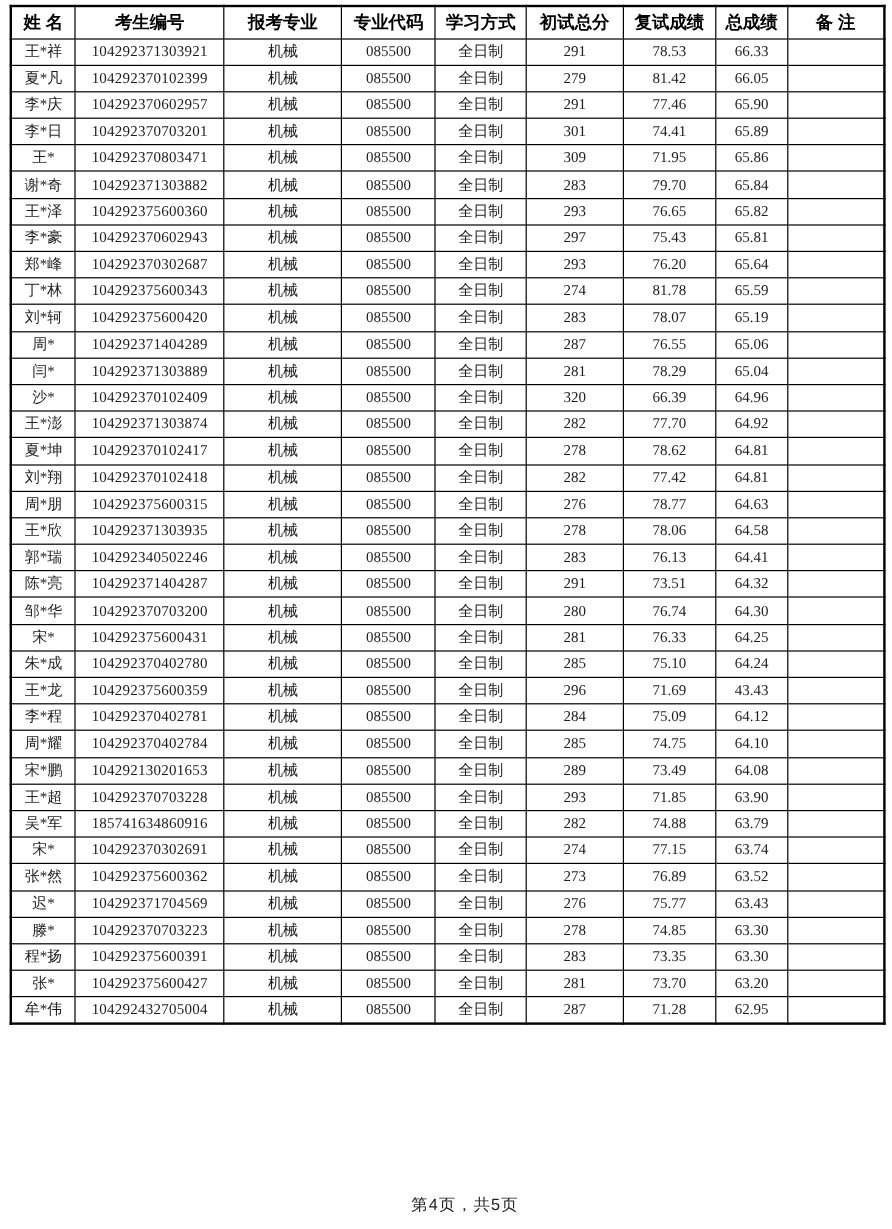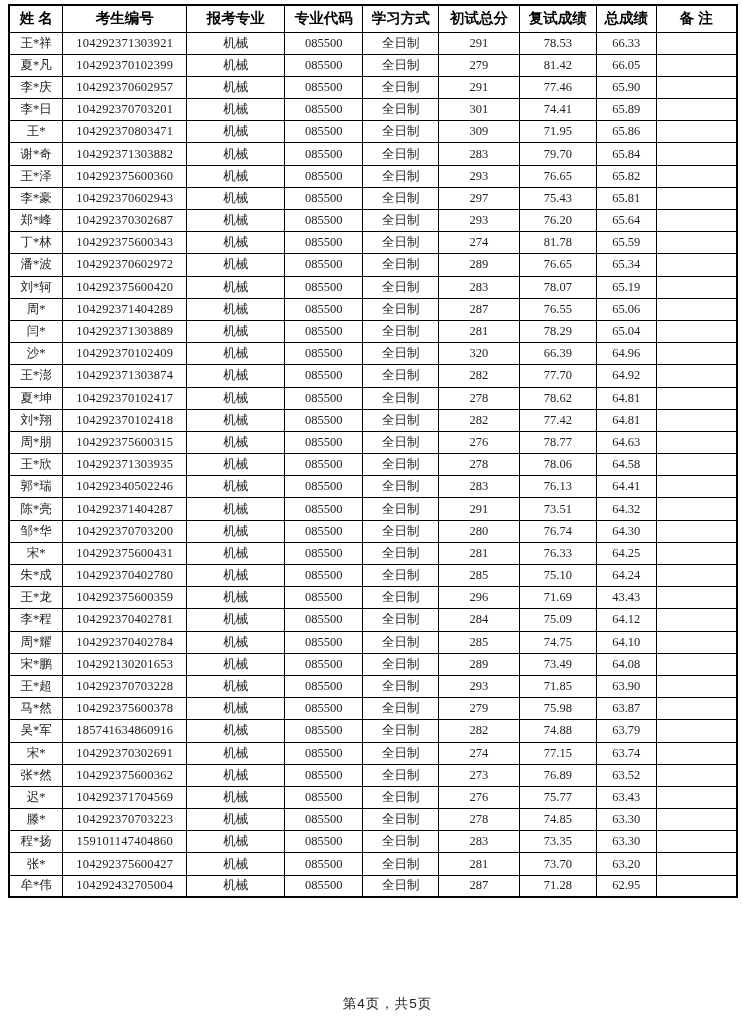--- a/index.html
+++ b/index.html
@@ -210,17 +210,6 @@
           <td></td>
         </tr>
         <tr>
-          <td>潘*波</td>
-          <td class="cell-id">104292370602972</td>
-          <td>机械</td>
-          <td>085500</td>
-          <td>全日制</td>
-          <td>289</td>
-          <td>76.65</td>
-          <td>65.34</td>
-          <td></td>
-        </tr>
-        <tr>
           <td>刘*轲</td>
           <td class="cell-id">104292375600420</td>
           <td>机械</td>

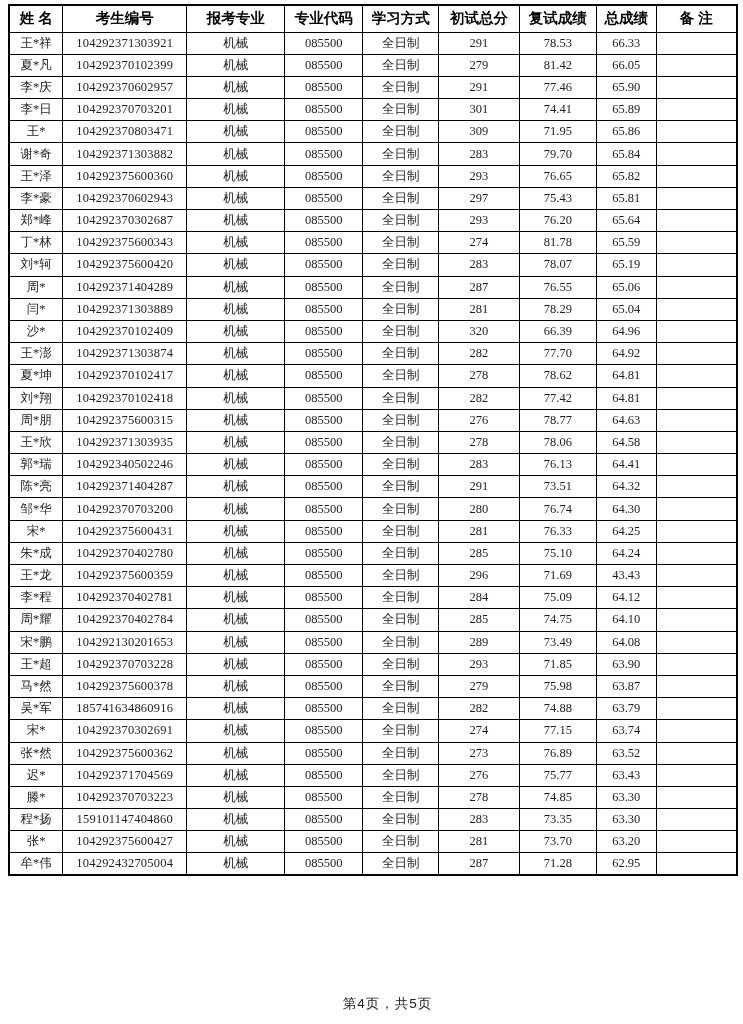--- a/index.html
+++ b/index.html
@@ -419,17 +419,6 @@
           <td></td>
         </tr>
         <tr>
-          <td>马*然</td>
-          <td class="cell-id">104292375600378</td>
-          <td>机械</td>
-          <td>085500</td>
-          <td>全日制</td>
-          <td>279</td>
-          <td>75.98</td>
-          <td>63.87</td>
-          <td></td>
-        </tr>
-        <tr>
           <td>吴*军</td>
           <td class="cell-id">185741634860916</td>
           <td>机械</td>

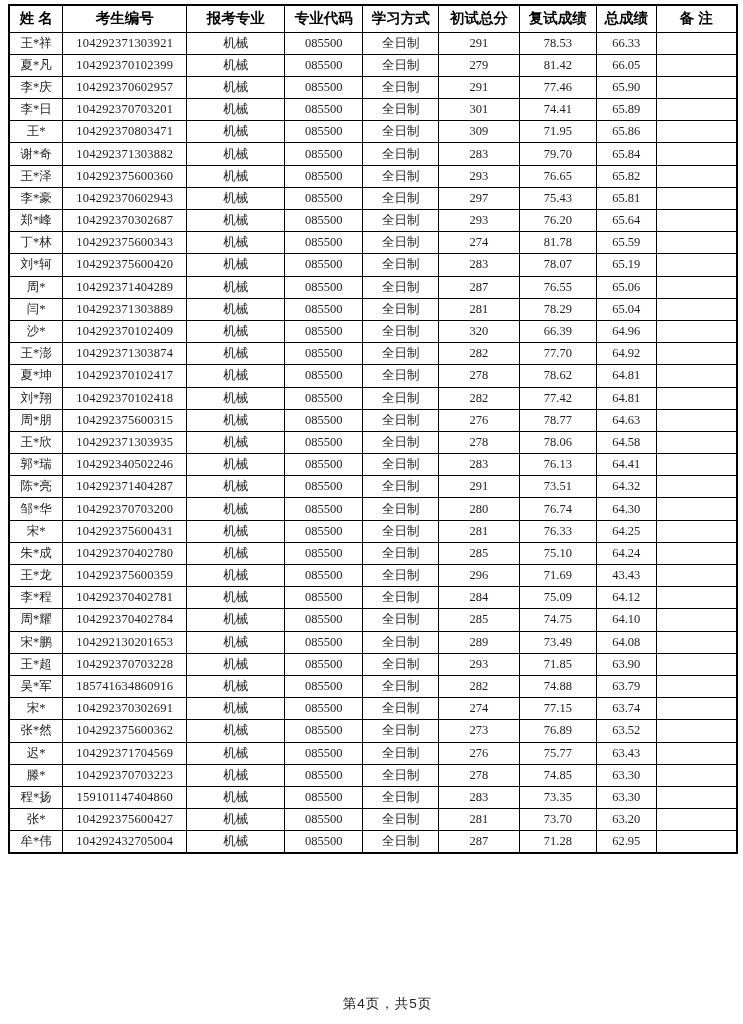--- a/index.html
+++ b/index.html
@@ -475,7 +475,7 @@
         </tr>
         <tr>
           <td>程*扬</td>
-          <td class="cell-id">159101147404860</td>
+          <td class="cell-id">104292375600391</td>
           <td>机械</td>
           <td>085500</td>
           <td>全日制</td>

